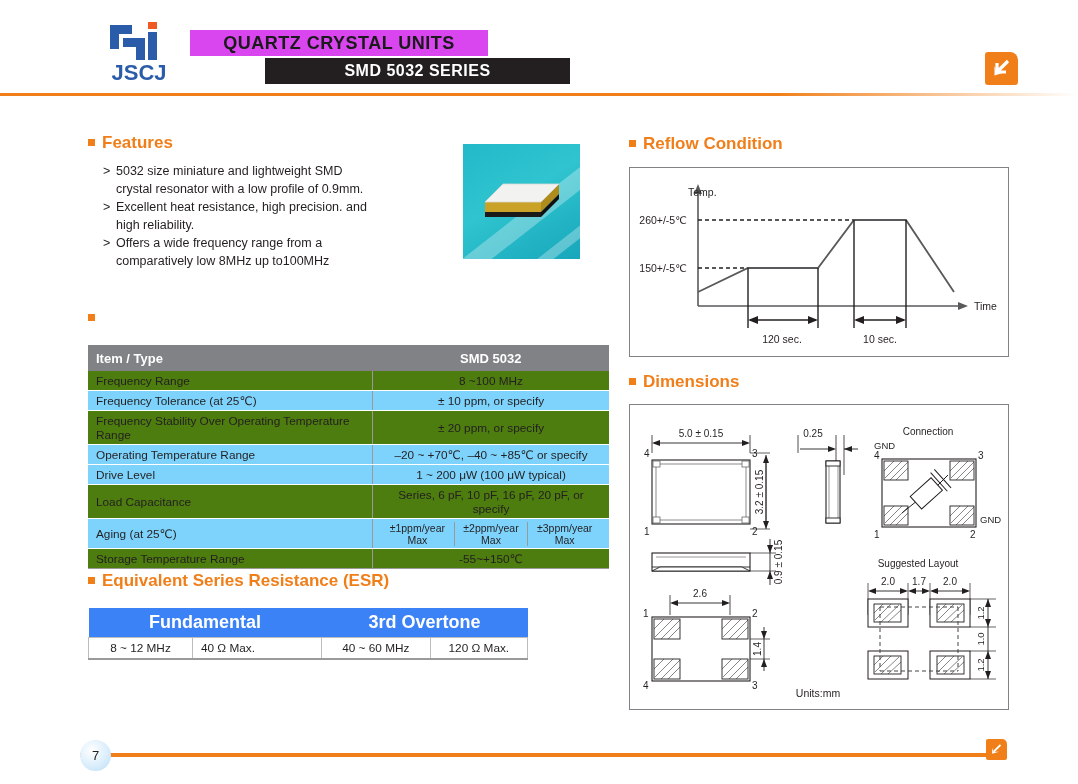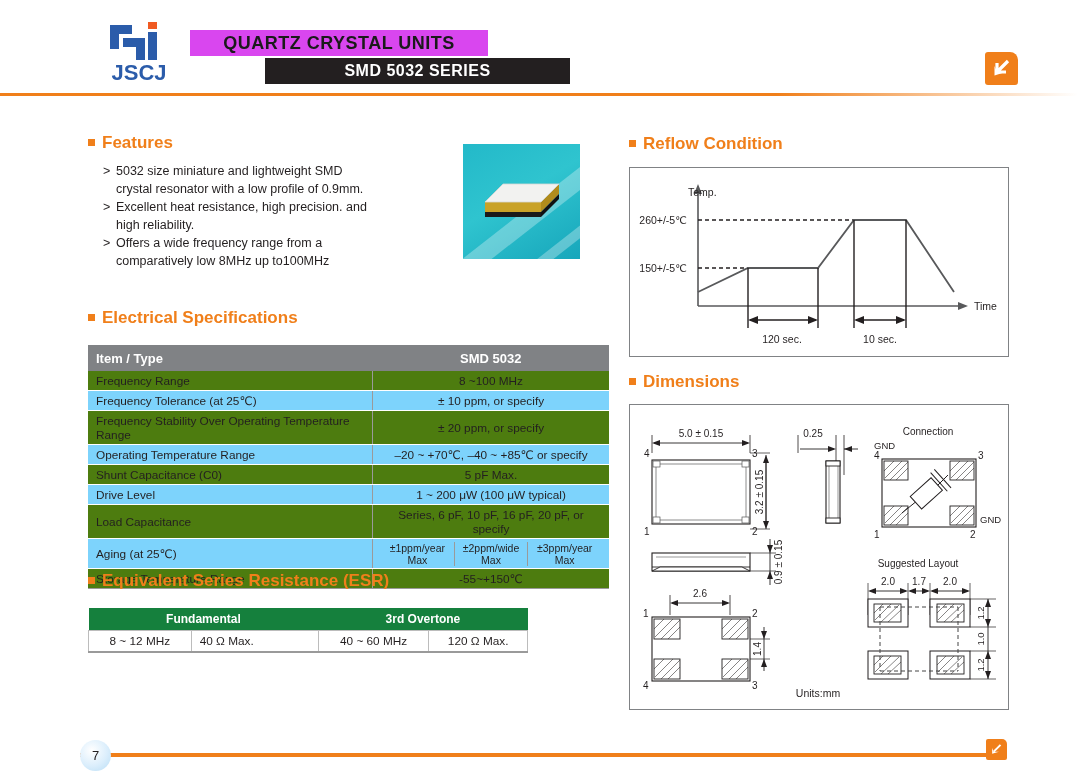--- a/index.html
+++ b/index.html
@@ -166,7 +166,7 @@
   </div>
 
   <div class="sec-head" style="left:88px;top:308px;">
-    <span class="bullet"></span><span>Electrical Specifications</span>
+    <span class="bullet"></span>
   </div>
 
   <table class="spec-table">

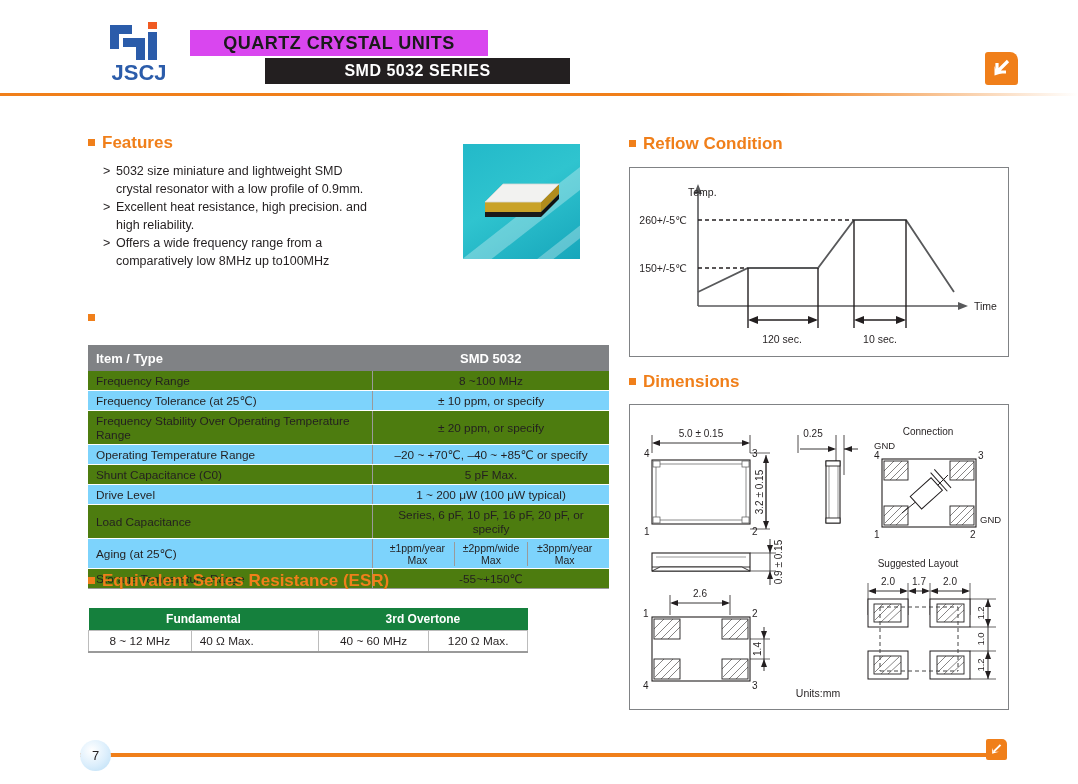--- a/index.html
+++ b/index.html
@@ -193,10 +193,6 @@
         <td class="item">Operating Temperature Range</td>
         <td class="val">–20 ~ +70℃, –40 ~ +85℃ or specify</td>
       </tr>
-      <tr class="norm">
-        <td class="item">Shunt Capacitance (C0)</td>
-        <td class="val">5 pF Max.</td>
-      </tr>
       <tr class="alt">
         <td class="item">Drive Level</td>
         <td class="val">1 ~ 200 μW (100 μW  typical)</td>

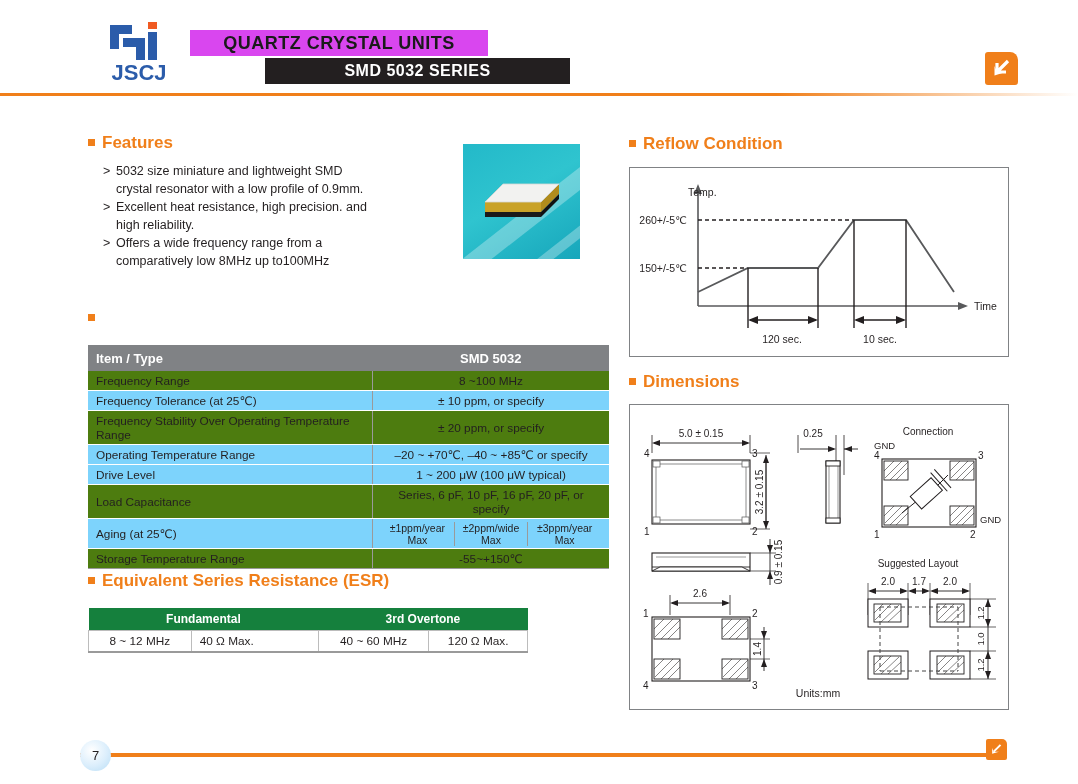--- a/index.html
+++ b/index.html
@@ -206,7 +206,7 @@
         <td class="val">
           <span class="aging-cells">
             <span>±1ppm/year Max</span>
-            <span>±2ppm/wide Max</span>
+            <span>±2ppm/year Max</span>
             <span>±3ppm/year Max</span>
           </span>
         </td>

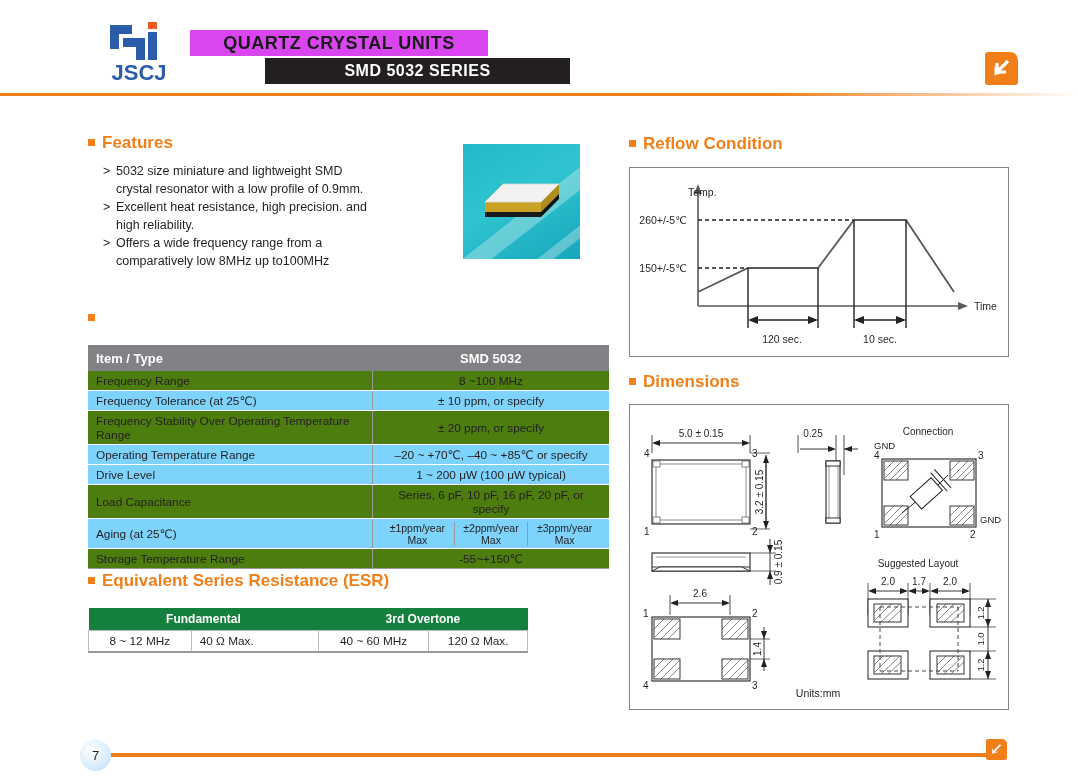--- a/index.html
+++ b/index.html
@@ -70,7 +70,7 @@
   .aging-cells span + span{border-left:1px solid #9a9a9a;}
 
   .esr-table{position:absolute;left:88px;top:608px;width:440px;}
-  .esr-table th{background:#15803d;color:#ffffff;font-weight:bold;font-size:12px;
+  .esr-table th{background:#3b82f6;color:#ffffff;font-weight:bold;font-size:18px;
     text-align:center;padding:4px 6px;}
   .esr-table td{padding:3px 8px;text-align:center;border:1px solid #bcbcbc;
     background:#ffffff;margin-top:28px;}

